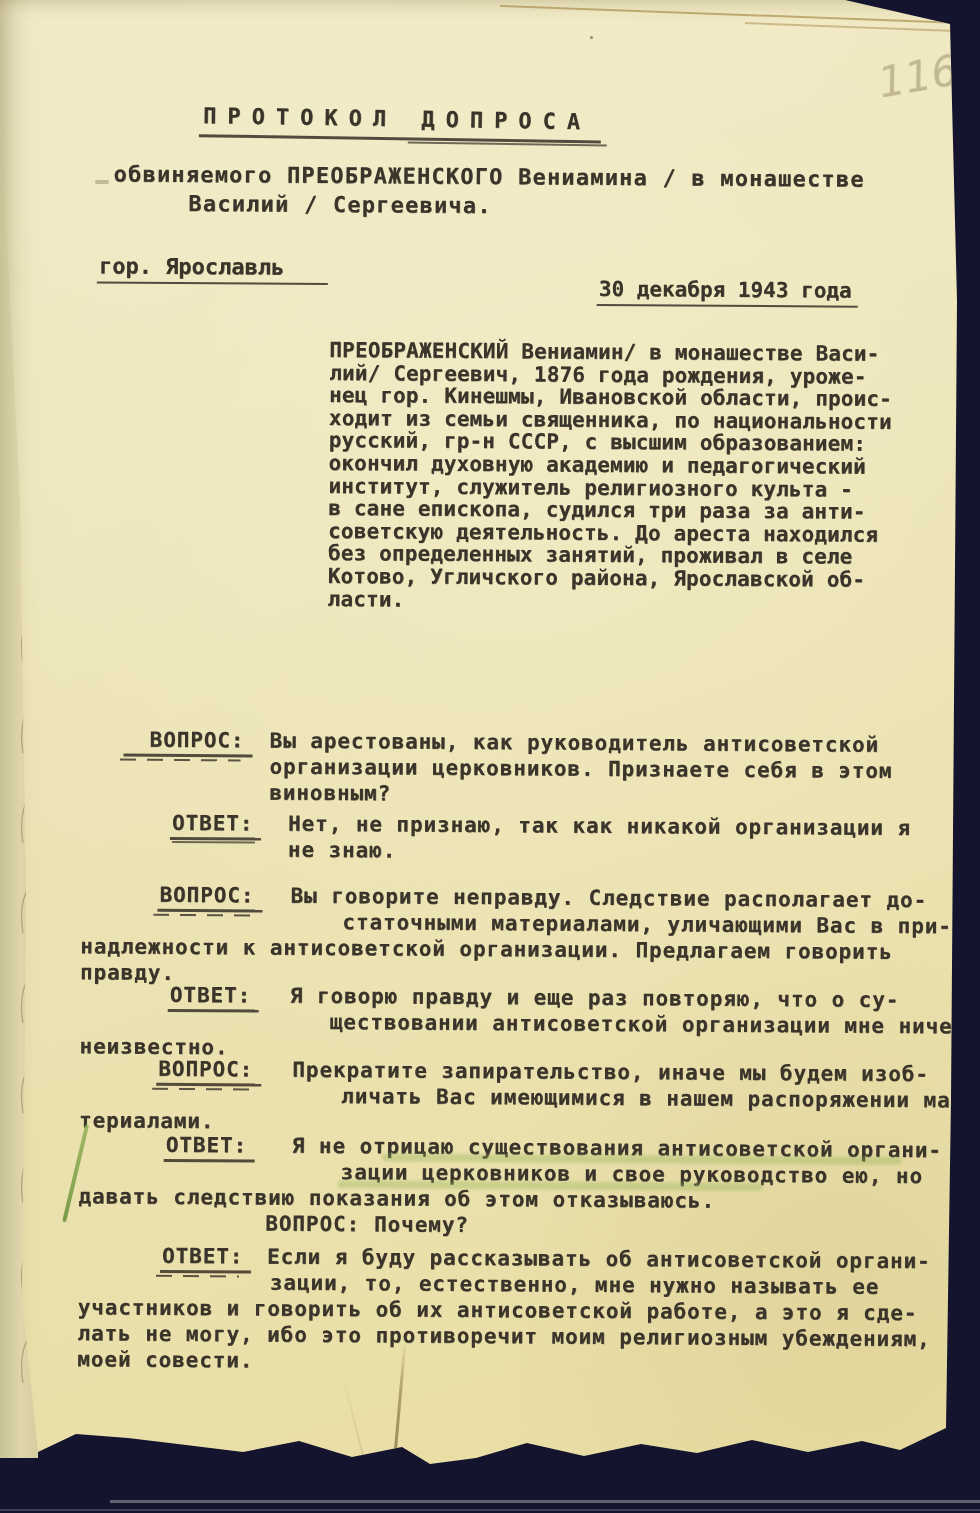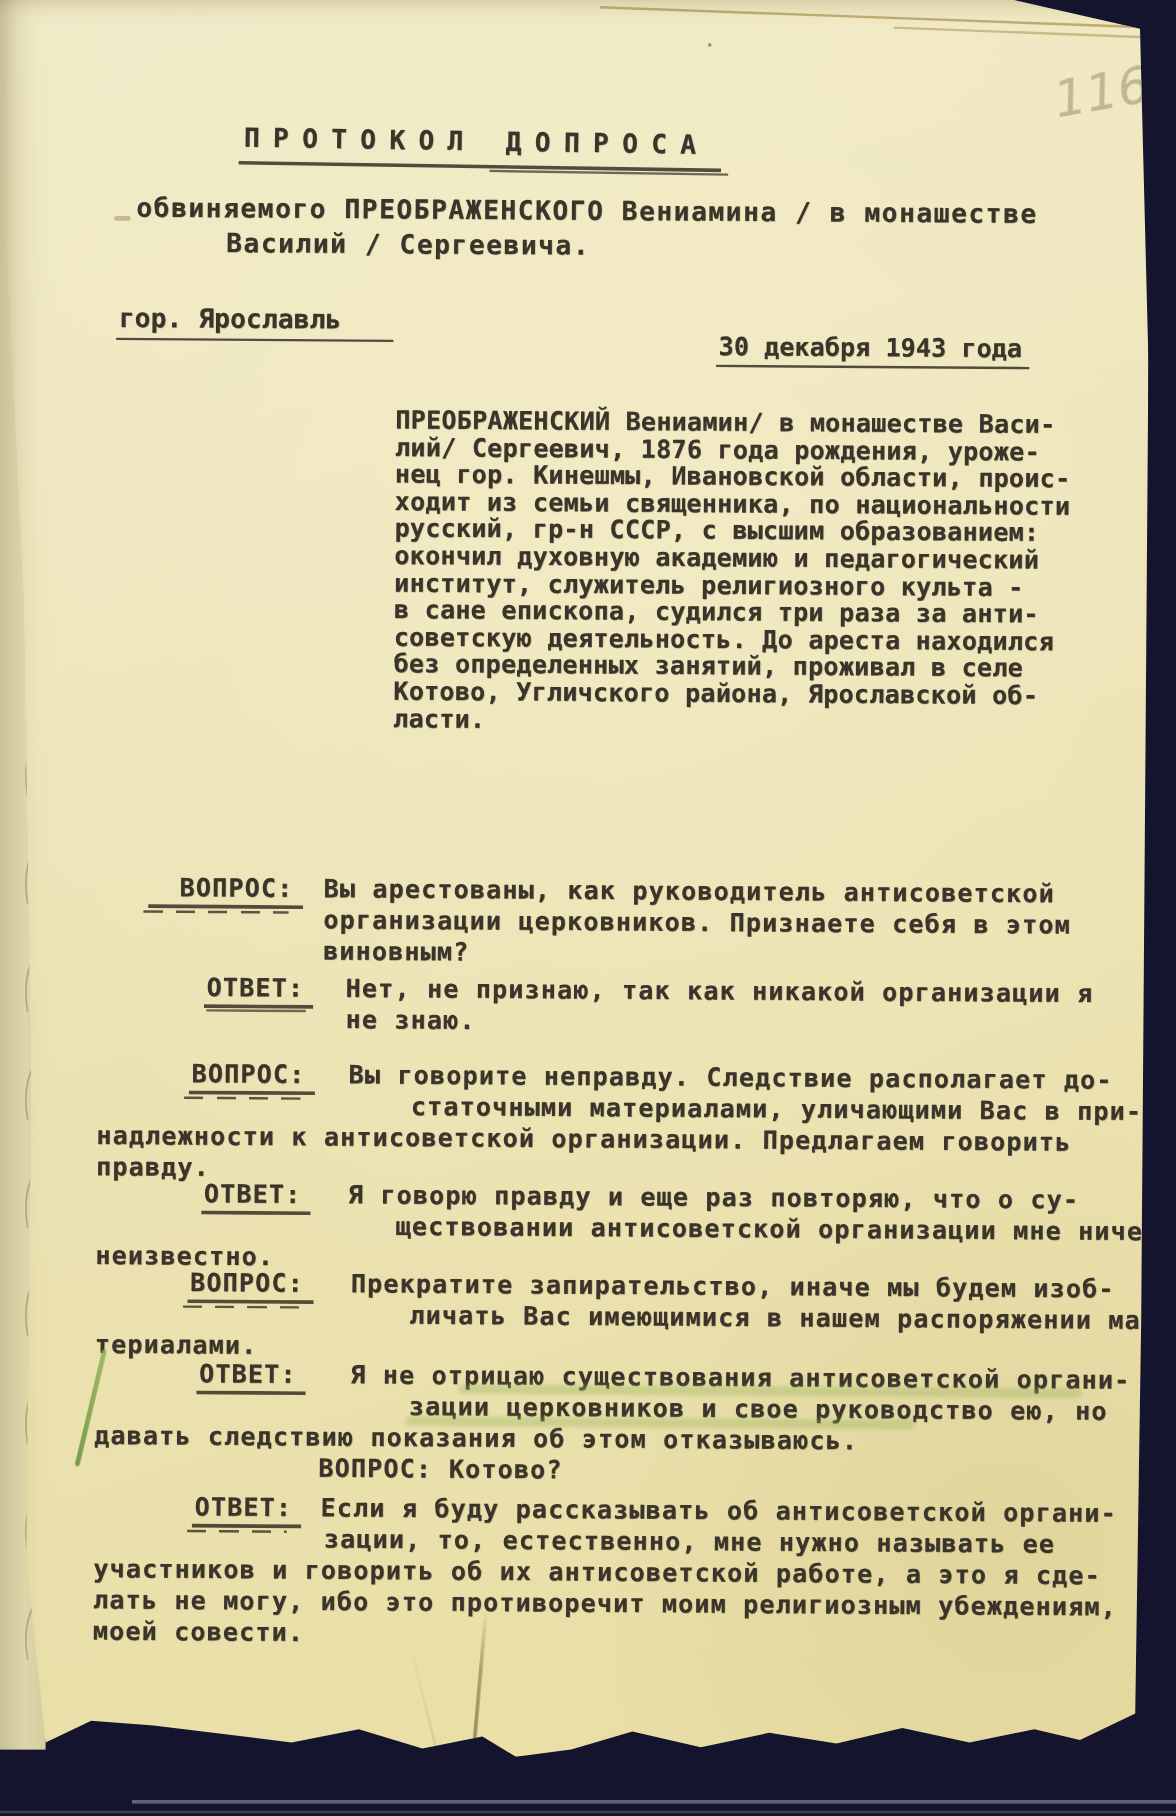--- a/index.html
+++ b/index.html
@@ -190,7 +190,7 @@
 
       <div class="qa" style="top:1210px">
         <div class="line q4line">
-          <span class="lbl plain inline-lbl" style="position:static">ВОПРОС:</span><span>Котово?</span>
+          <span class="lbl plain inline-lbl" style="position:static">ВОПРОС:</span><span>Почему?</span>
         </div>
       </div>
 

